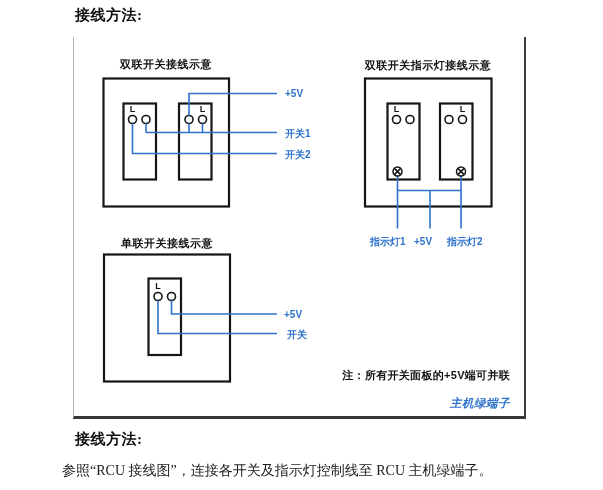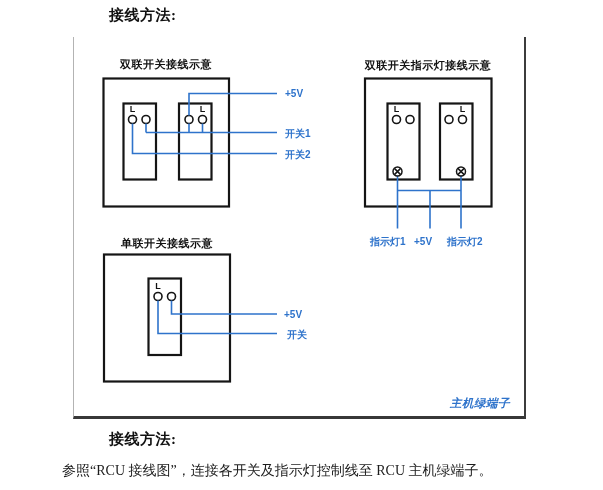--- a/index.html
+++ b/index.html
@@ -10,7 +10,7 @@
   .heading{
     position:absolute;left:75px;
     font-family:"Liberation Serif","DejaVu Serif",serif;
-    font-weight:bold;font-size:15px;color:#111;letter-spacing:0.5px;white-space:nowrap;margin-left:34px;
+    font-weight:bold;font-size:15px;color:#111;letter-spacing:0.5px;white-space:nowrap;
   }
   #top-heading{top:6px;}
   #bottom-heading{top:430px;}

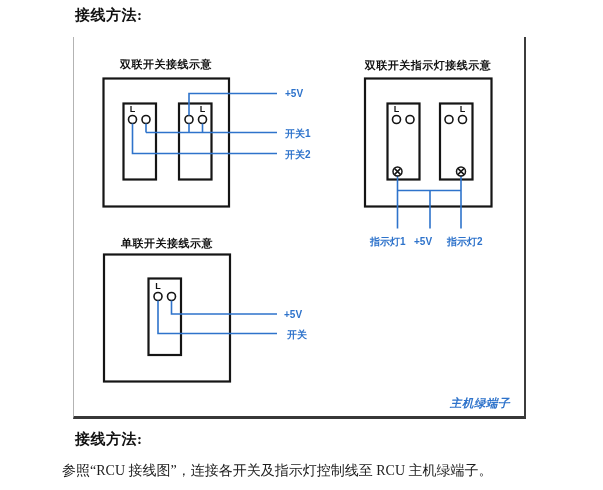--- a/index.html
+++ b/index.html
@@ -137,6 +137,7 @@
   <div class="wire-label" style="left:284px;top:309px;">+5V</div>
   <div class="wire-label" style="left:287px;top:328.5px;">开关</div>
 
+  <div id="frame-note">注：所有开关面板的+5V端可并联</div>
   <div id="brand-text">主机绿端子</div>
 
   <div id="bottom-heading" class="heading">接线方法:</div>

